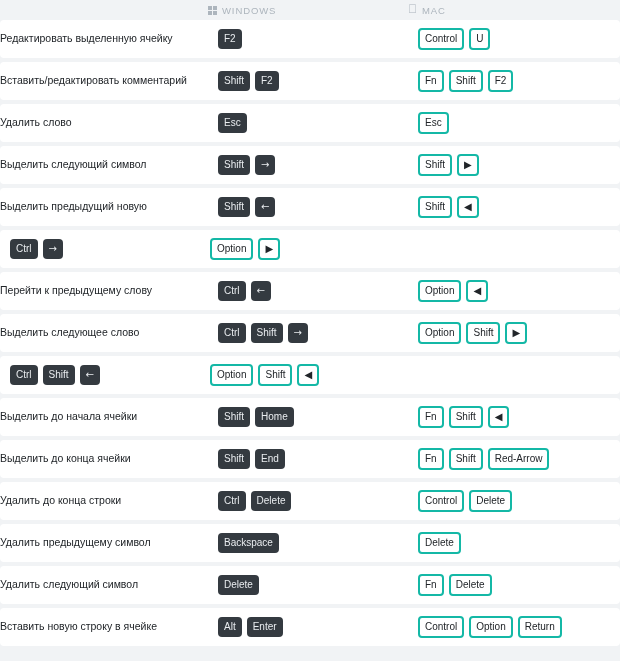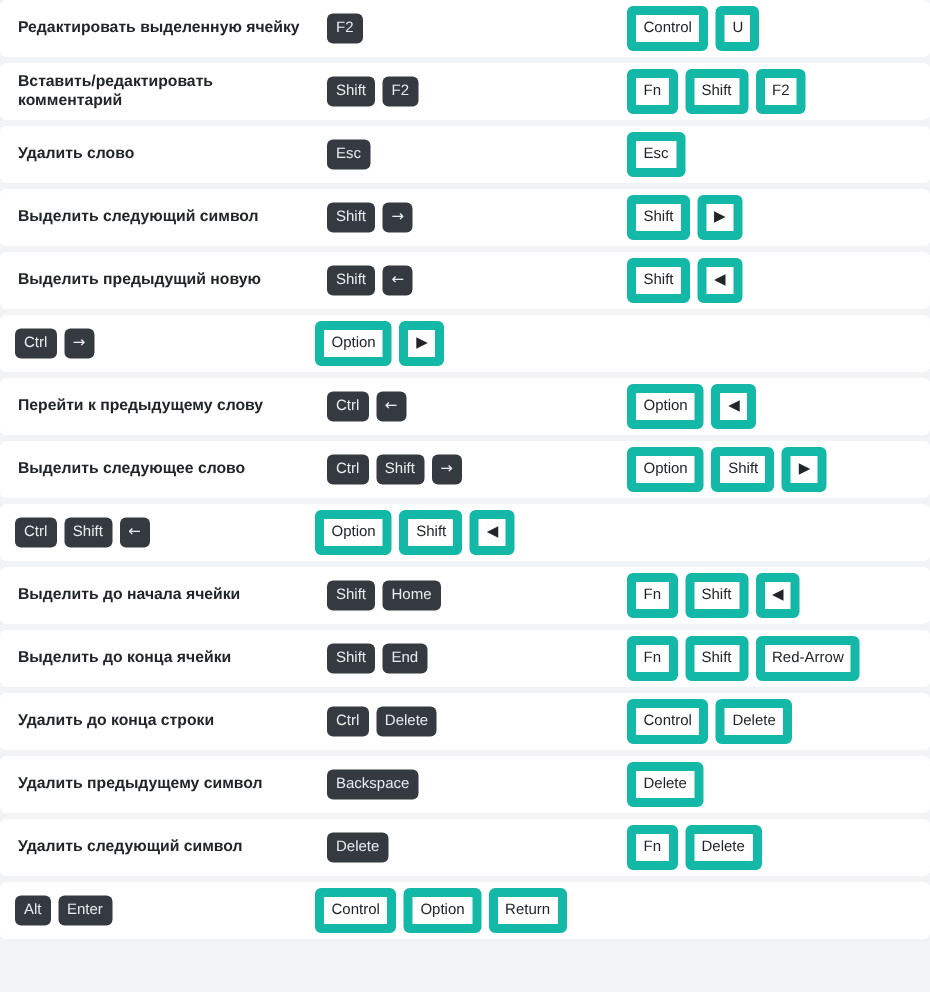--- a/index.html
+++ b/index.html
@@ -157,6 +157,22 @@
 
 <div class="sheet">
 
+  <div class="table-head">
+    <div class="head-desc"></div>
+    <div class="head-win">
+      <span class="winlogo">
+        <i></i>
+          <i></i>
+          <i></i>
+          <i></i>
+      </span>
+      <span class="head-label">WINDOWS</span>
+    </div>
+    <div class="head-mac">
+      <span class="applelogo"></span>
+      <span class="head-label">MAC</span>
+    </div>
+  </div>
 
   <div class="rows">
       <div class="row">

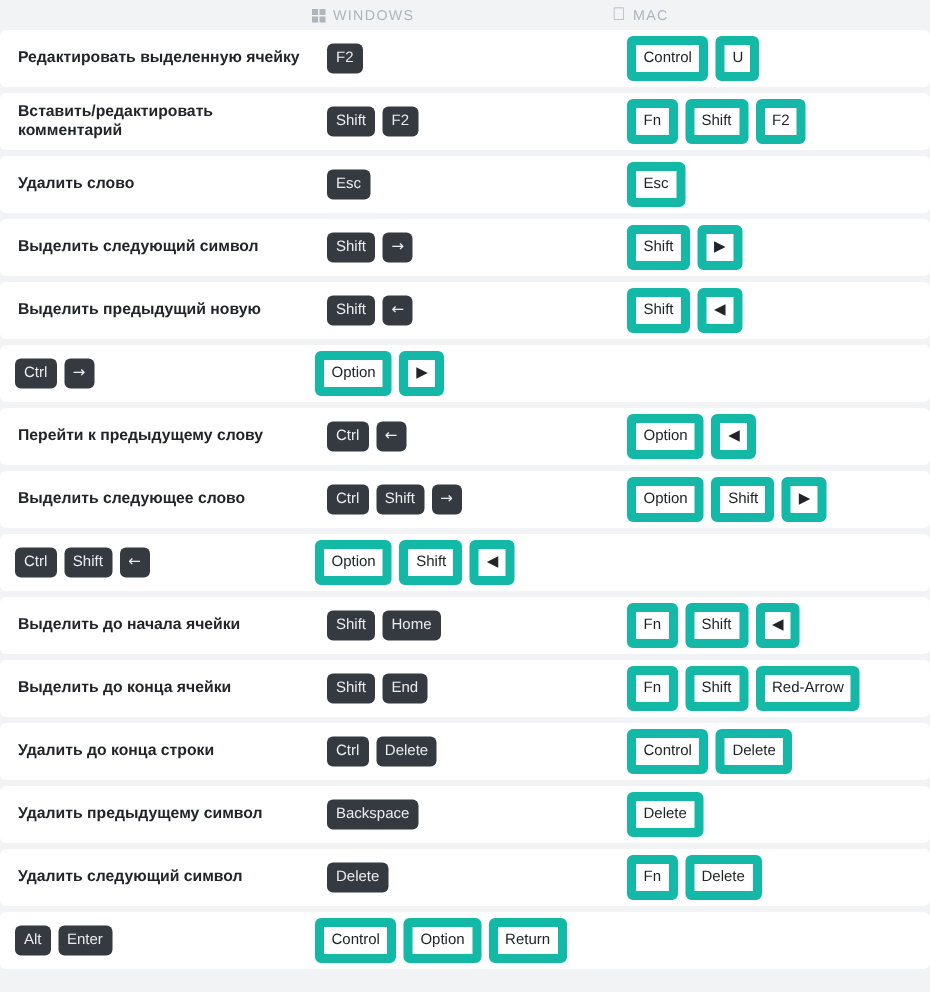--- a/index.html
+++ b/index.html
@@ -94,10 +94,9 @@
   .cell-desc {
     width: 208px;
     flex: 0 0 208px;
-    padding-left: 12px;
     box-sizing: border-box;
     font-size: 10.5px;
-    font-weight: bold;
+    font-weight: normal;
     color: #212529;
     line-height: 1.25;
   }

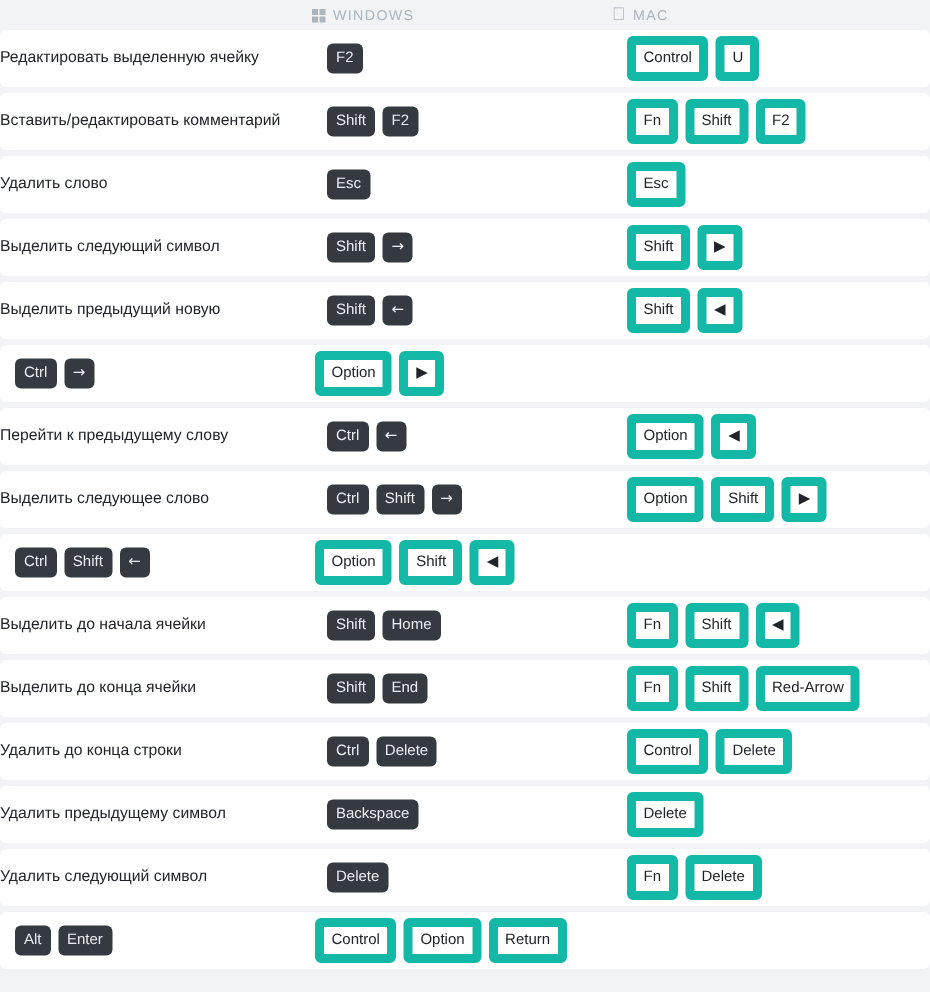--- a/index.html
+++ b/index.html
@@ -136,7 +136,7 @@
   .key-light {
     background: #ffffff;
     color: #212529;
-    border: 6px solid #14b8a6;
+    border: 2px solid #14b8a6;
     border-radius: 4px;
     font-size: 10px;
     line-height: 1;

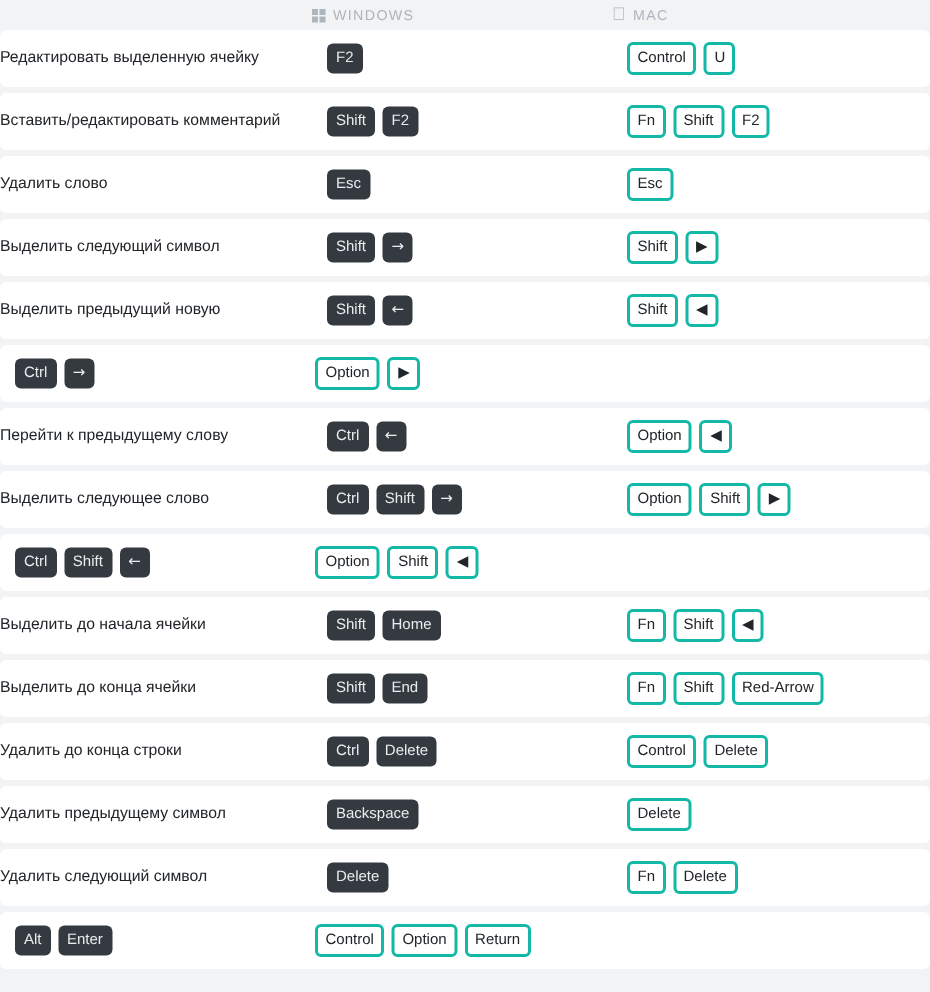--- a/index.html
+++ b/index.html
@@ -328,6 +328,7 @@
         </div>
       </div>
       <div class="row">
+        <div class="cell-desc">Вставить новую строку в ячейке</div>
         <div class="cell-win">
           <span class="key-dark">Alt</span>
           <span class="key-dark">Enter</span>

